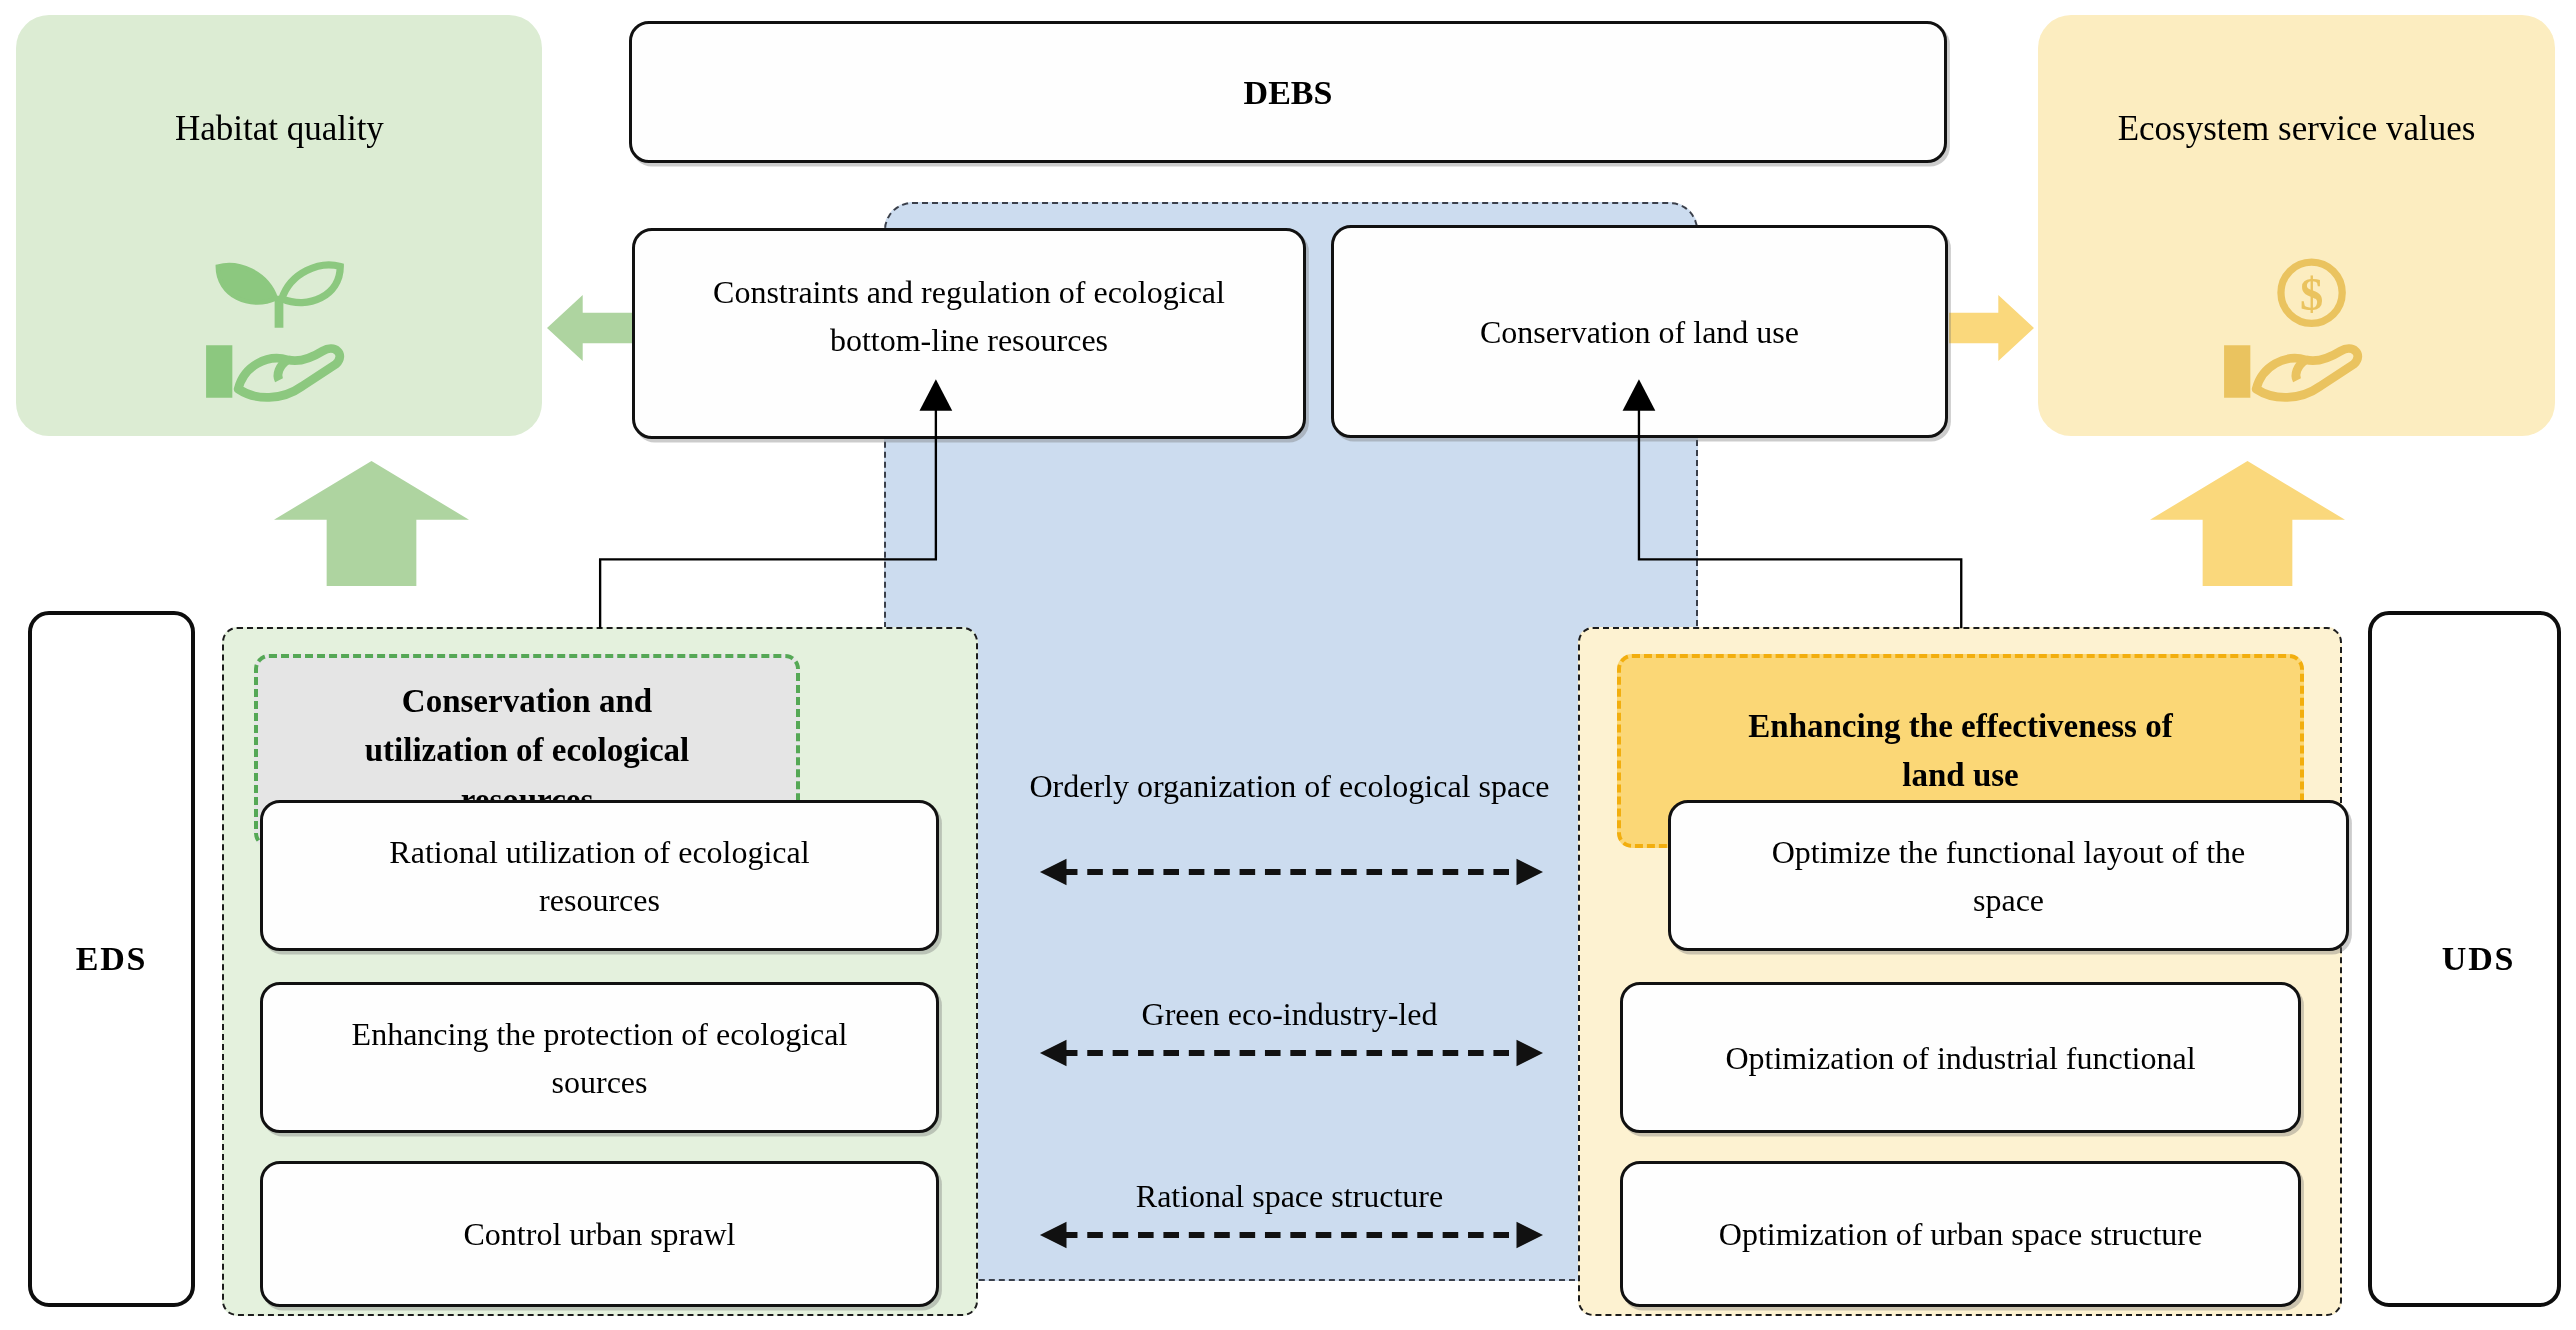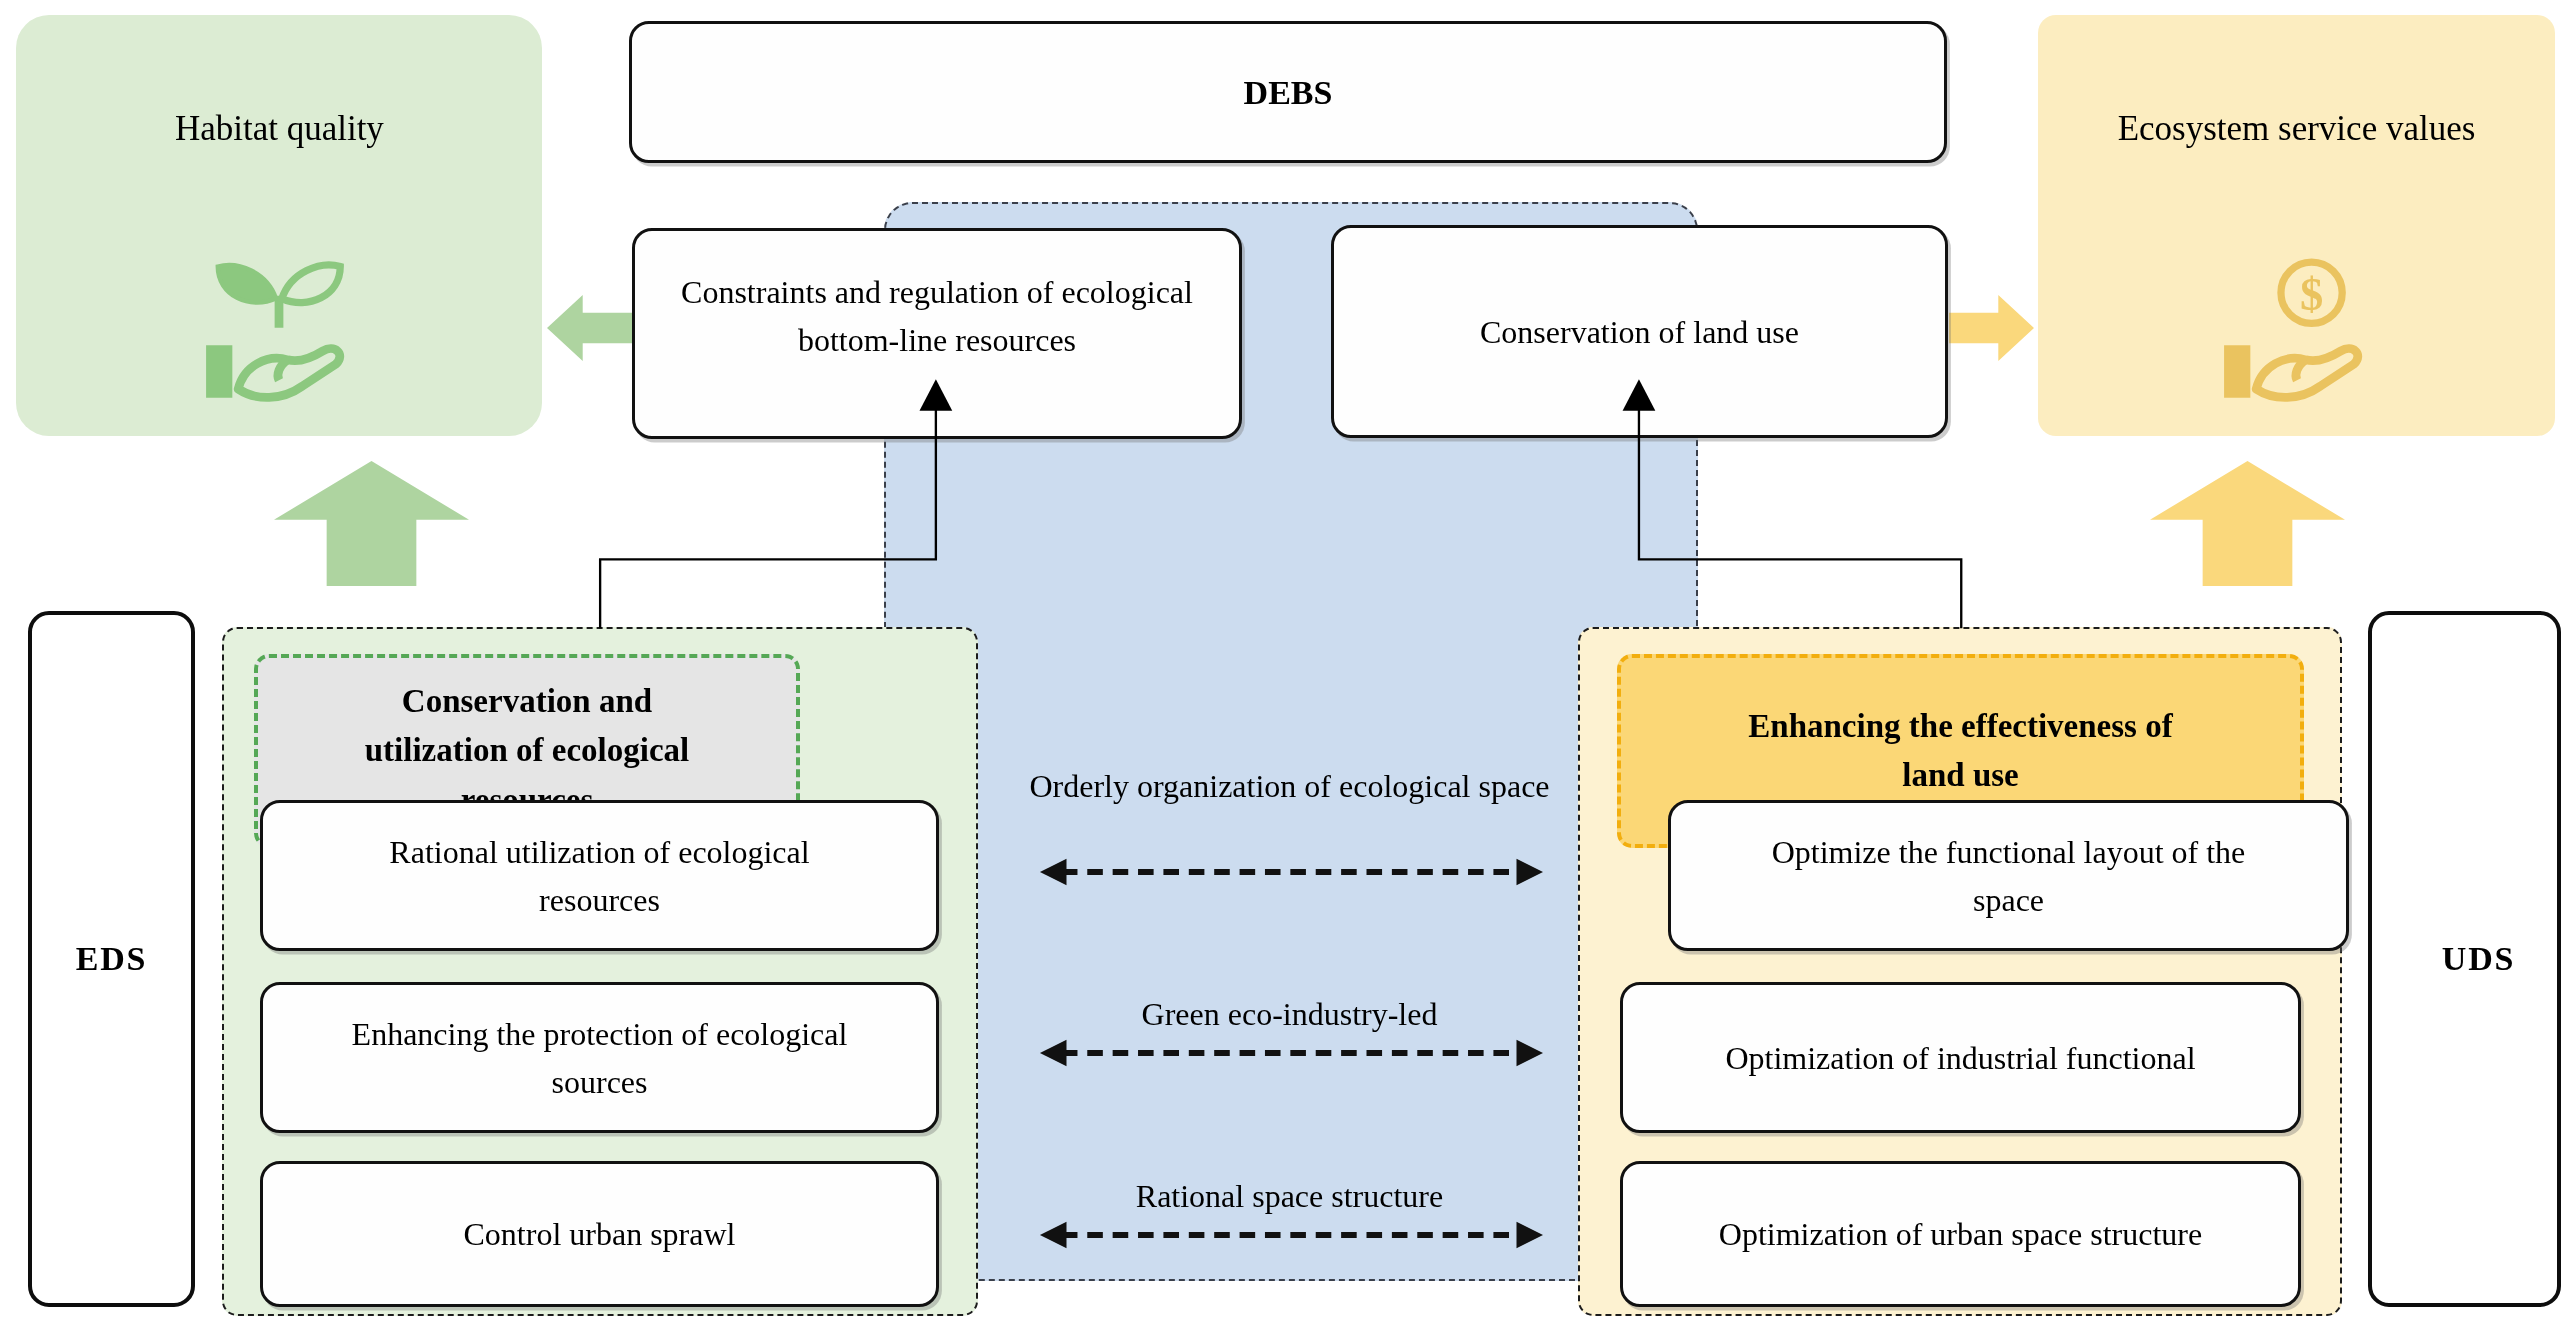--- a/index.html
+++ b/index.html
@@ -54,7 +54,7 @@
     </svg>
   </div>
 
-  <div class="abs panel" style="left:2038px;top:14.6px;width:517px;height:421px;background:#fcedc0;border-radius:18px;">
+  <div class="abs panel" style="left:2038px;top:14.6px;width:517px;height:421px;background:#fcedc0;">
     <div class="panel-title">Ecosystem service values</div>
     <svg class="panel-icon" width="175" height="175" viewBox="0 0 120 120">
       <g stroke="#eac35f" fill="none" stroke-width="5">

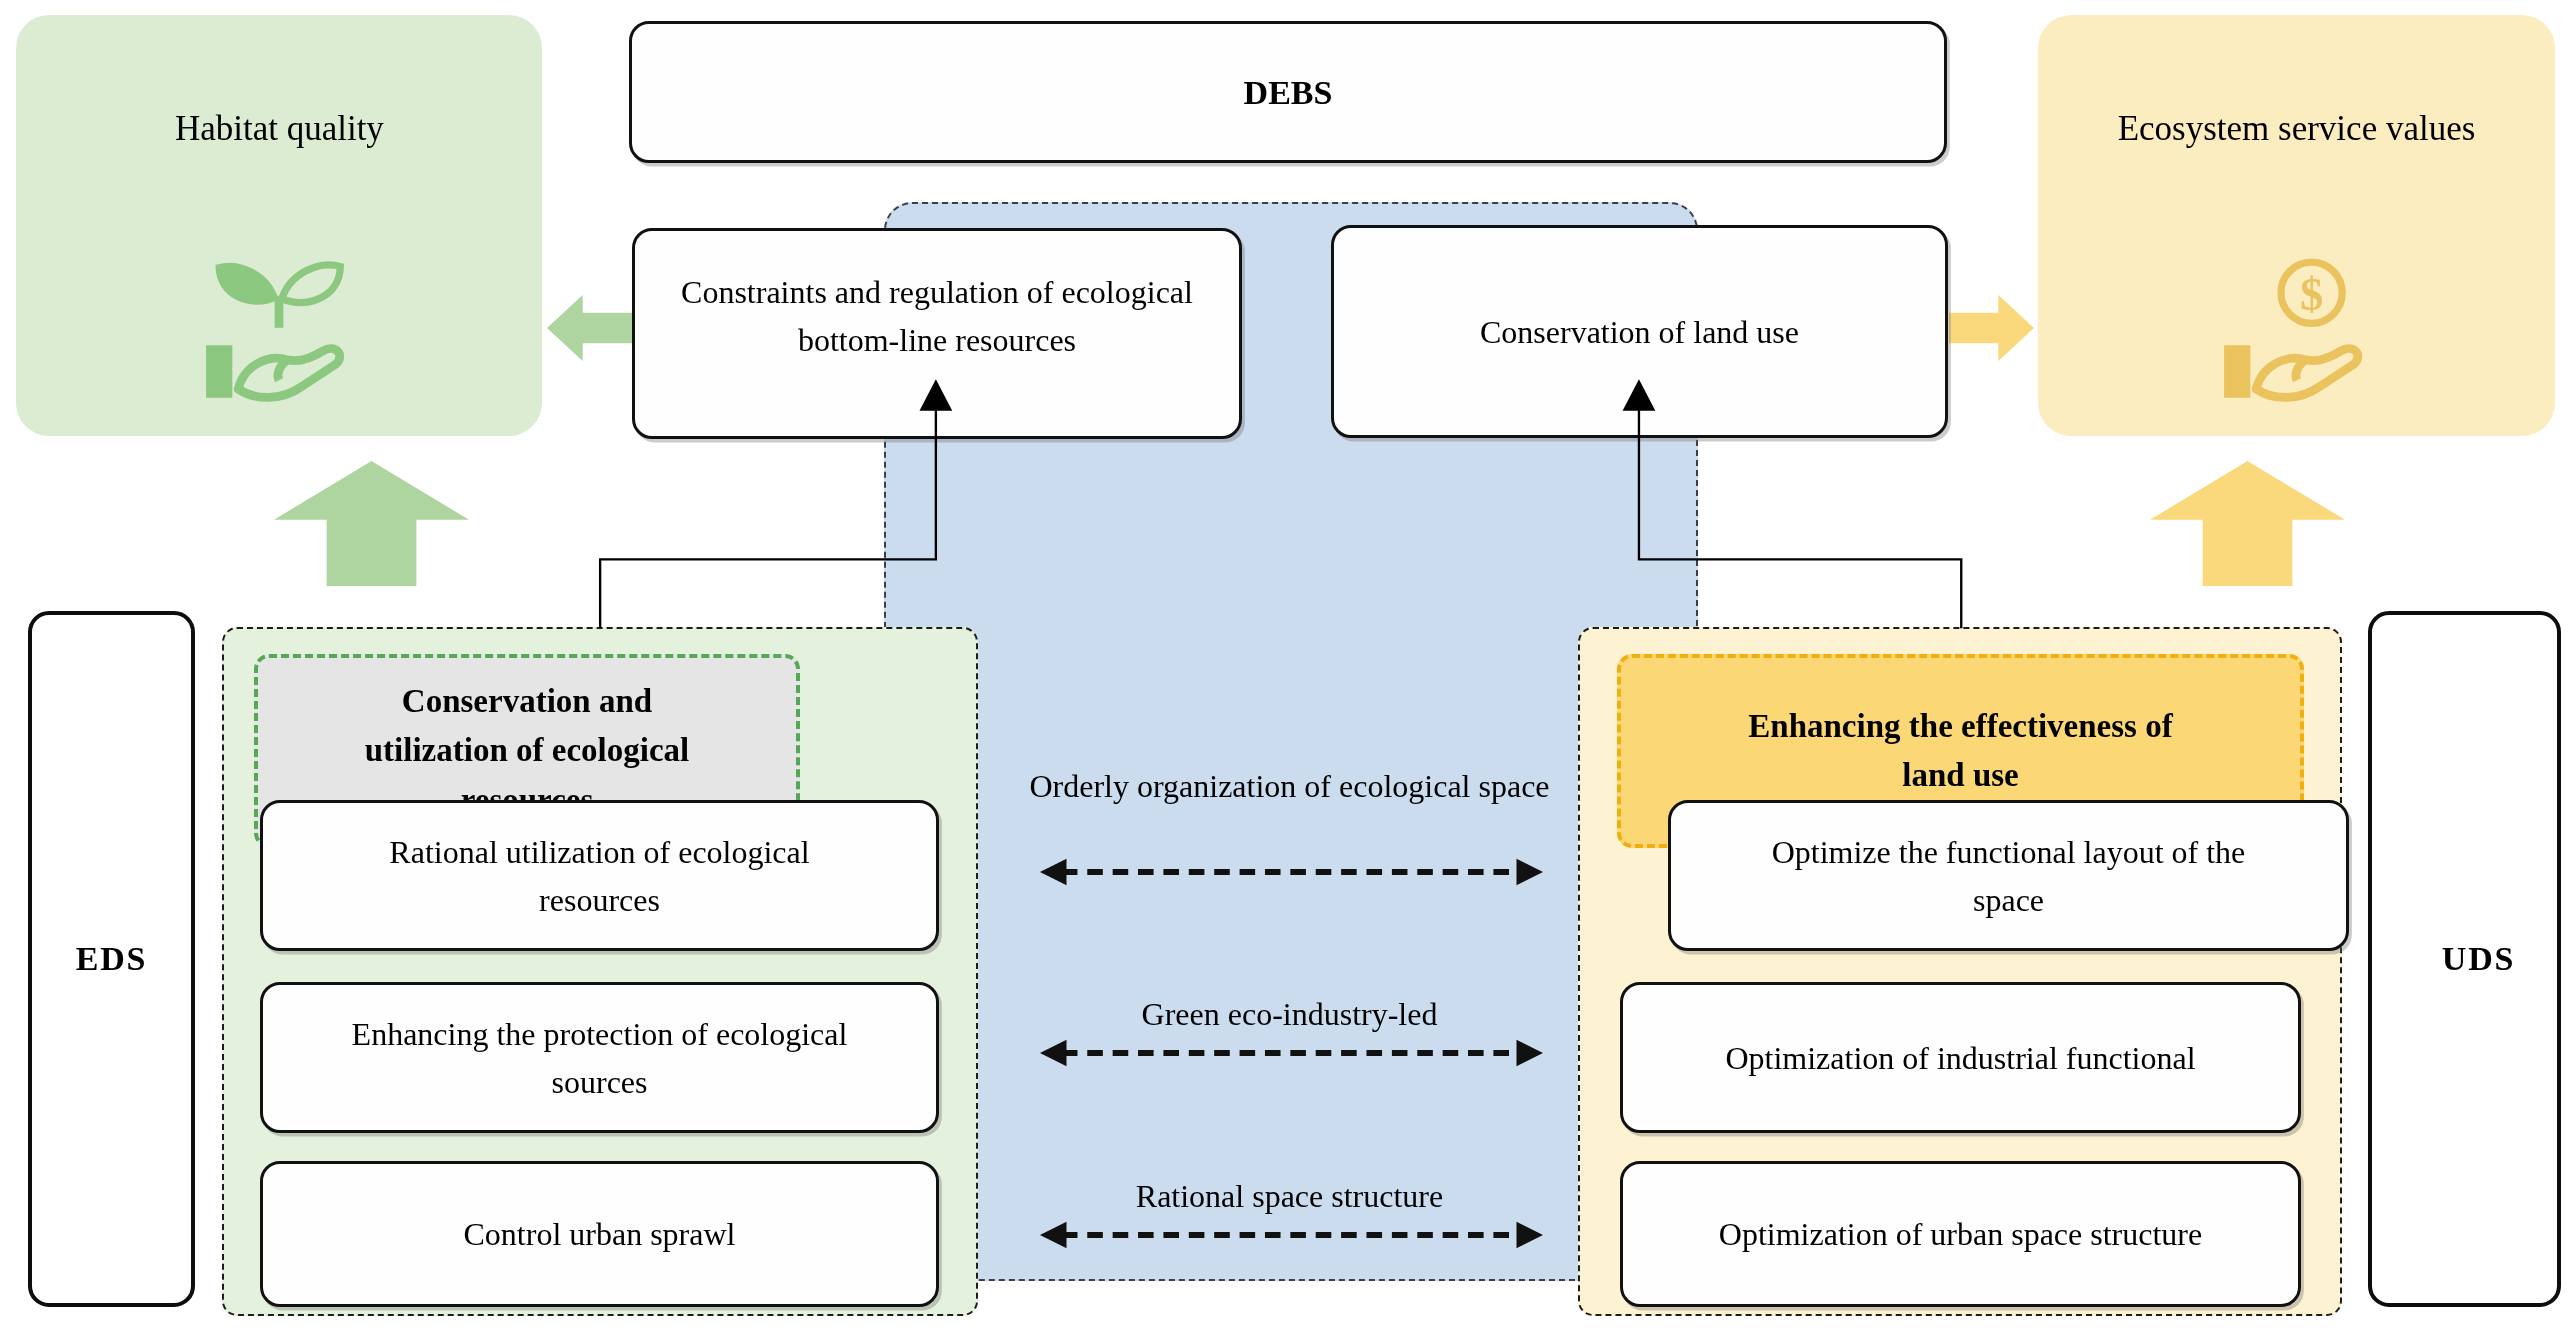--- a/index.html
+++ b/index.html
@@ -67,7 +67,7 @@
     </svg>
   </div>
 
-  <div class="abs wbox" style="left:632px;top:228px;width:610px;height:211px;padding:0 41px 35px 41px;">
+  <div class="abs wbox" style="left:632px;top:228px;width:674px;height:211px;padding:0 41px 35px 41px;">
     <span>Constraints and regulation of ecological bottom-line resources</span>
   </div>
   <div class="abs wbox" style="left:1331px;top:225px;width:617px;height:213px;padding:8px 35px;">

